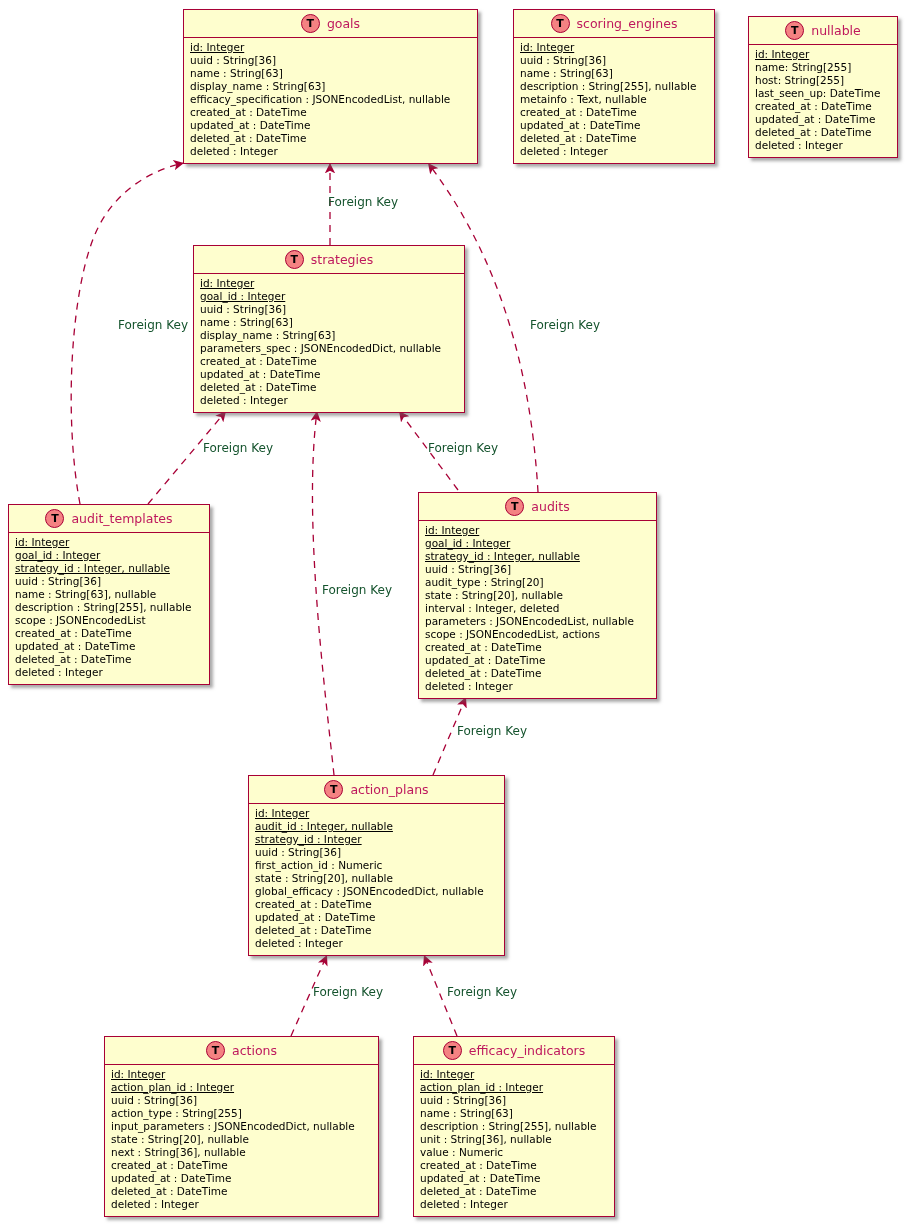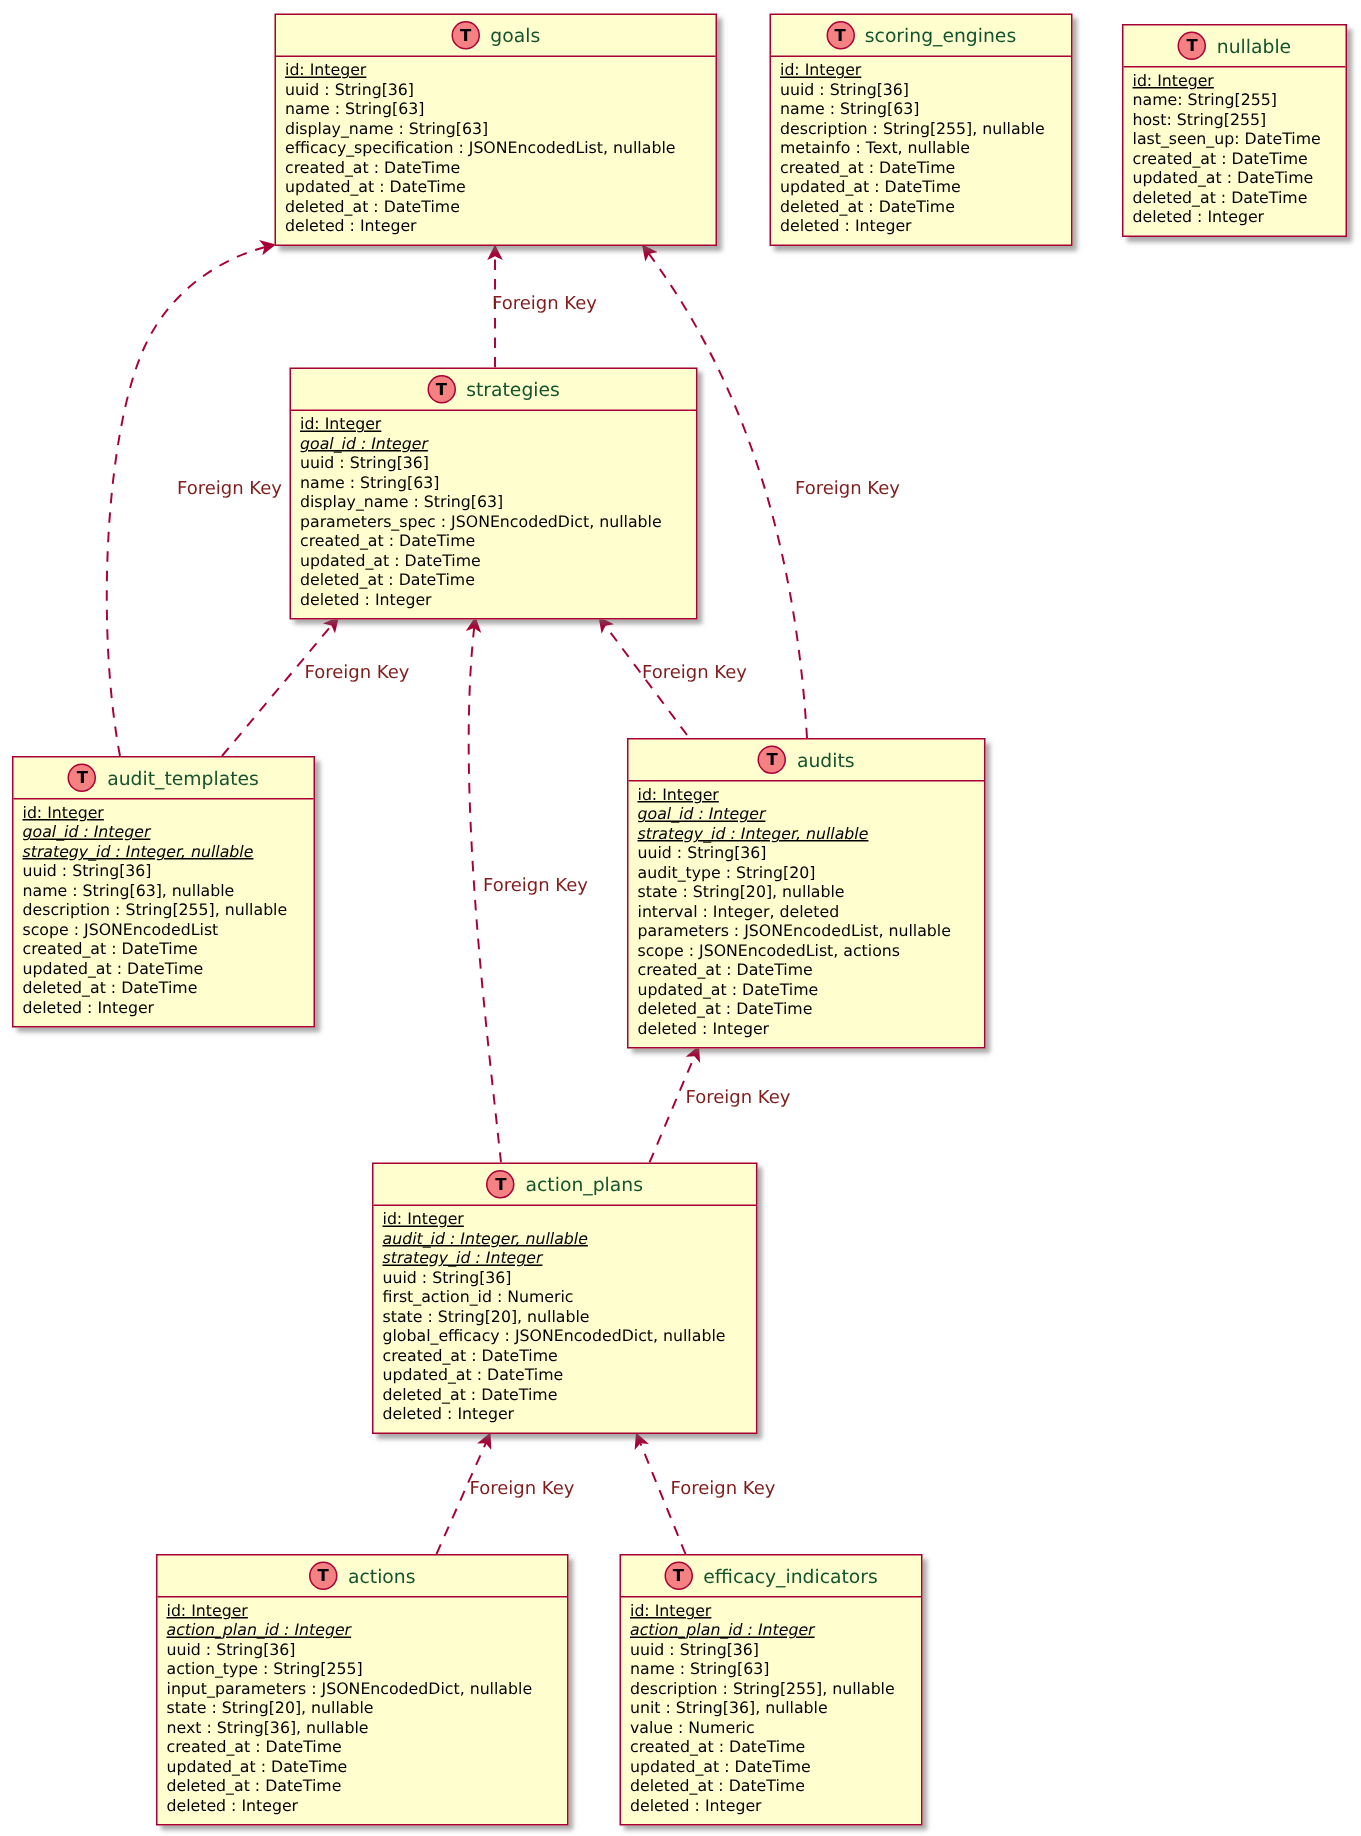--- a/index.html
+++ b/index.html
@@ -15,7 +15,7 @@
   .spot{width:17px;height:17px;border-radius:50%;background:#F48282;border:1px solid #A80036;
         display:flex;align-items:center;justify-content:center;
         font-weight:bold;font-size:11px;color:#000;flex:0 0 auto;}
-  .title{font-size:12.5px;color:#14532d;}
+  .title{font-size:12.5px;color:#be185d;}
   .table-body{padding:3px 6px 5px 6px;}
   .field{font-size:10.5px;line-height:13px;color:#000;white-space:nowrap;}
   .field.pk{text-decoration:underline;}

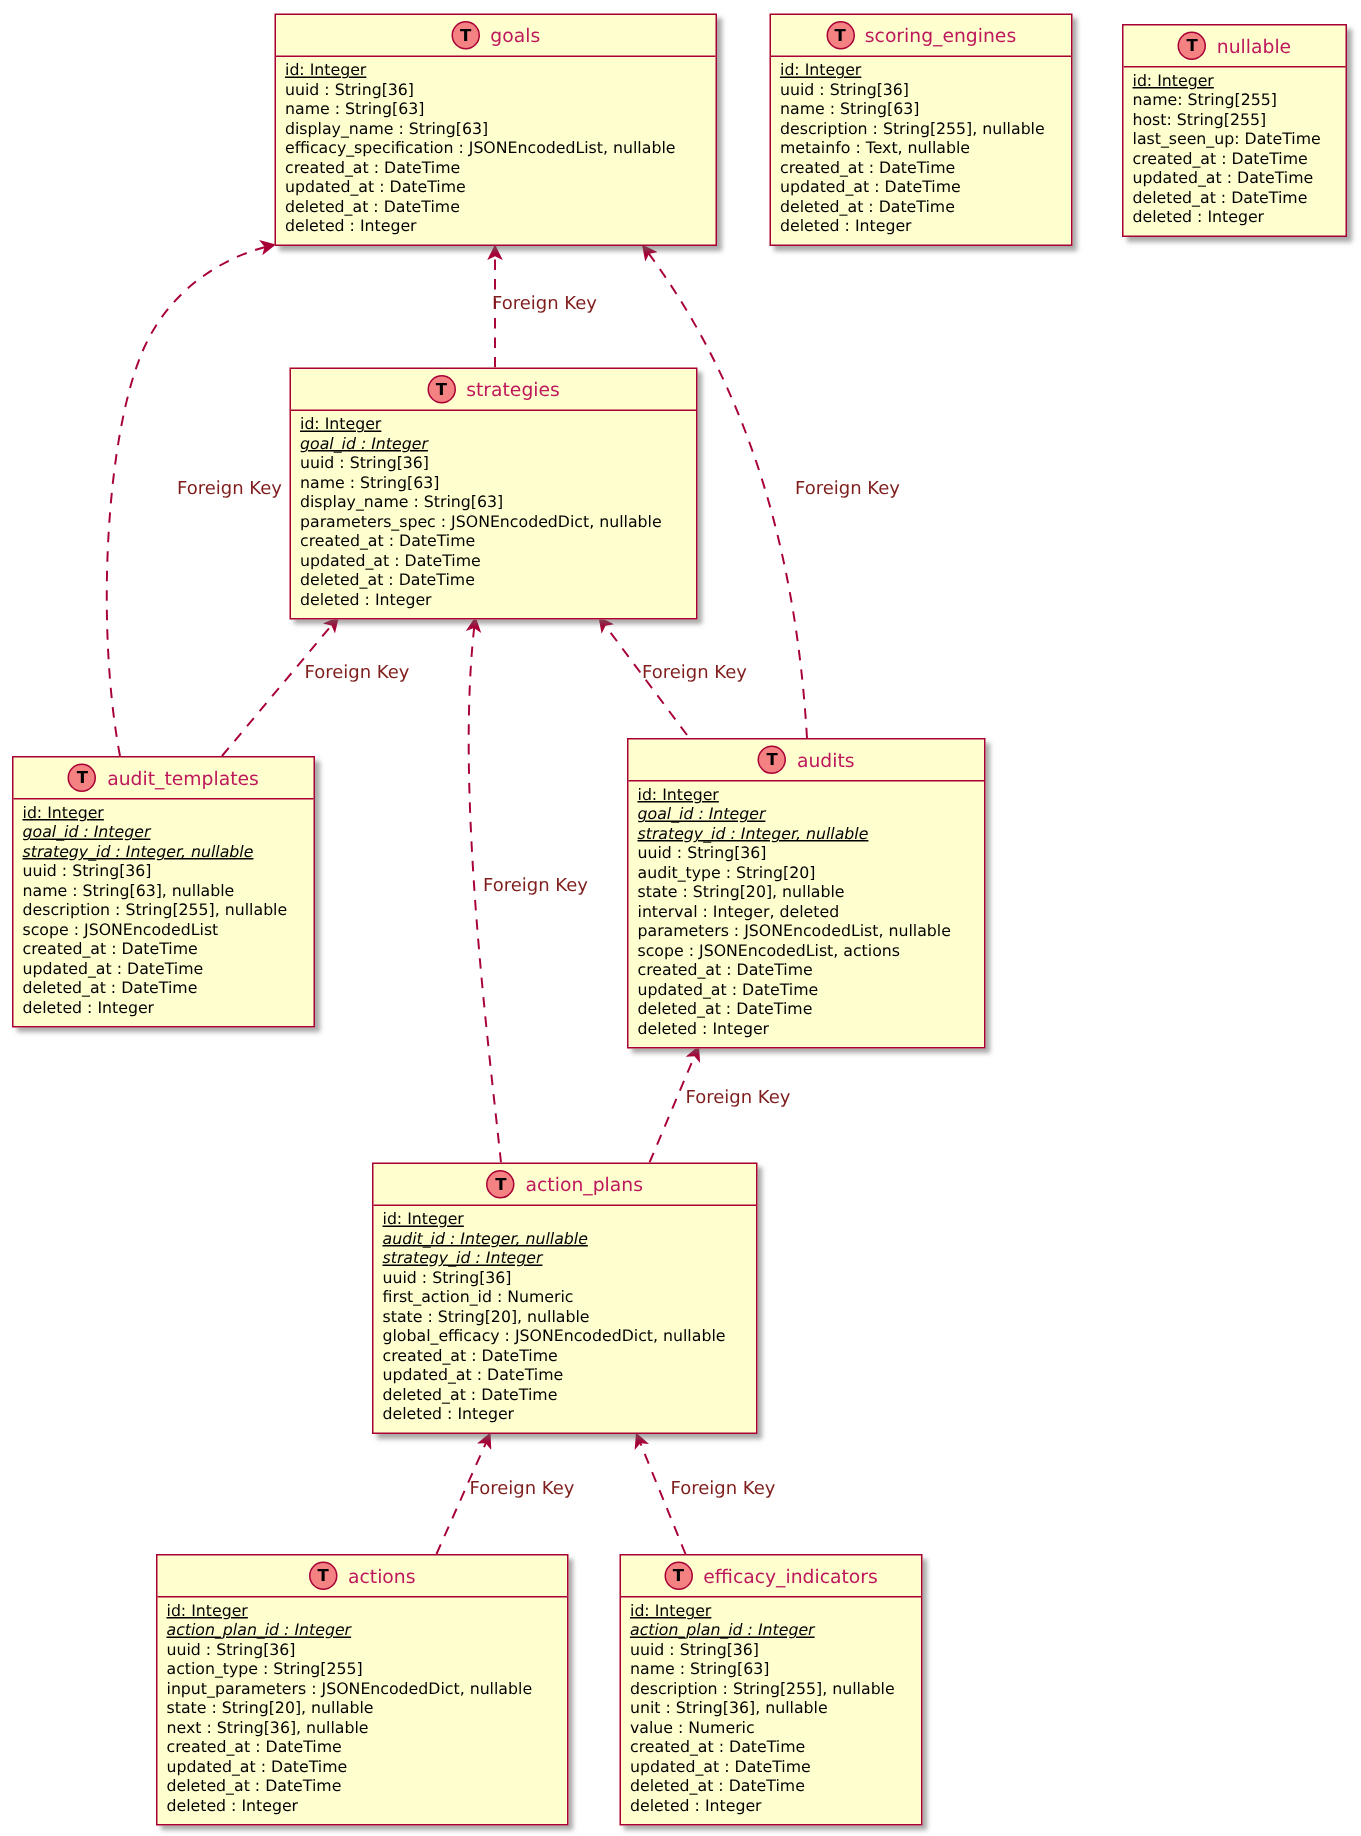--- a/index.html
+++ b/index.html
@@ -7,7 +7,7 @@
           font-family:"DejaVu Sans",sans-serif;}
   #edges{position:absolute;left:0;top:0;width:907px;height:1224px;pointer-events:none;}
   .edge{fill:none;stroke:#A80036;stroke-width:1.3;stroke-dasharray:7 6;}
-  .edge-label{position:absolute;font-size:12px;color:#7f1d1d;white-space:nowrap;}
+  .edge-label{position:absolute;font-size:12px;color:#14532d;white-space:nowrap;}
   .table-box{position:absolute;background:#FEFECE;border:1.5px solid #A80036;
              box-shadow:3px 3px 3px rgba(100,100,100,0.55);}
   .table-header{display:flex;align-items:center;justify-content:center;gap:7px;

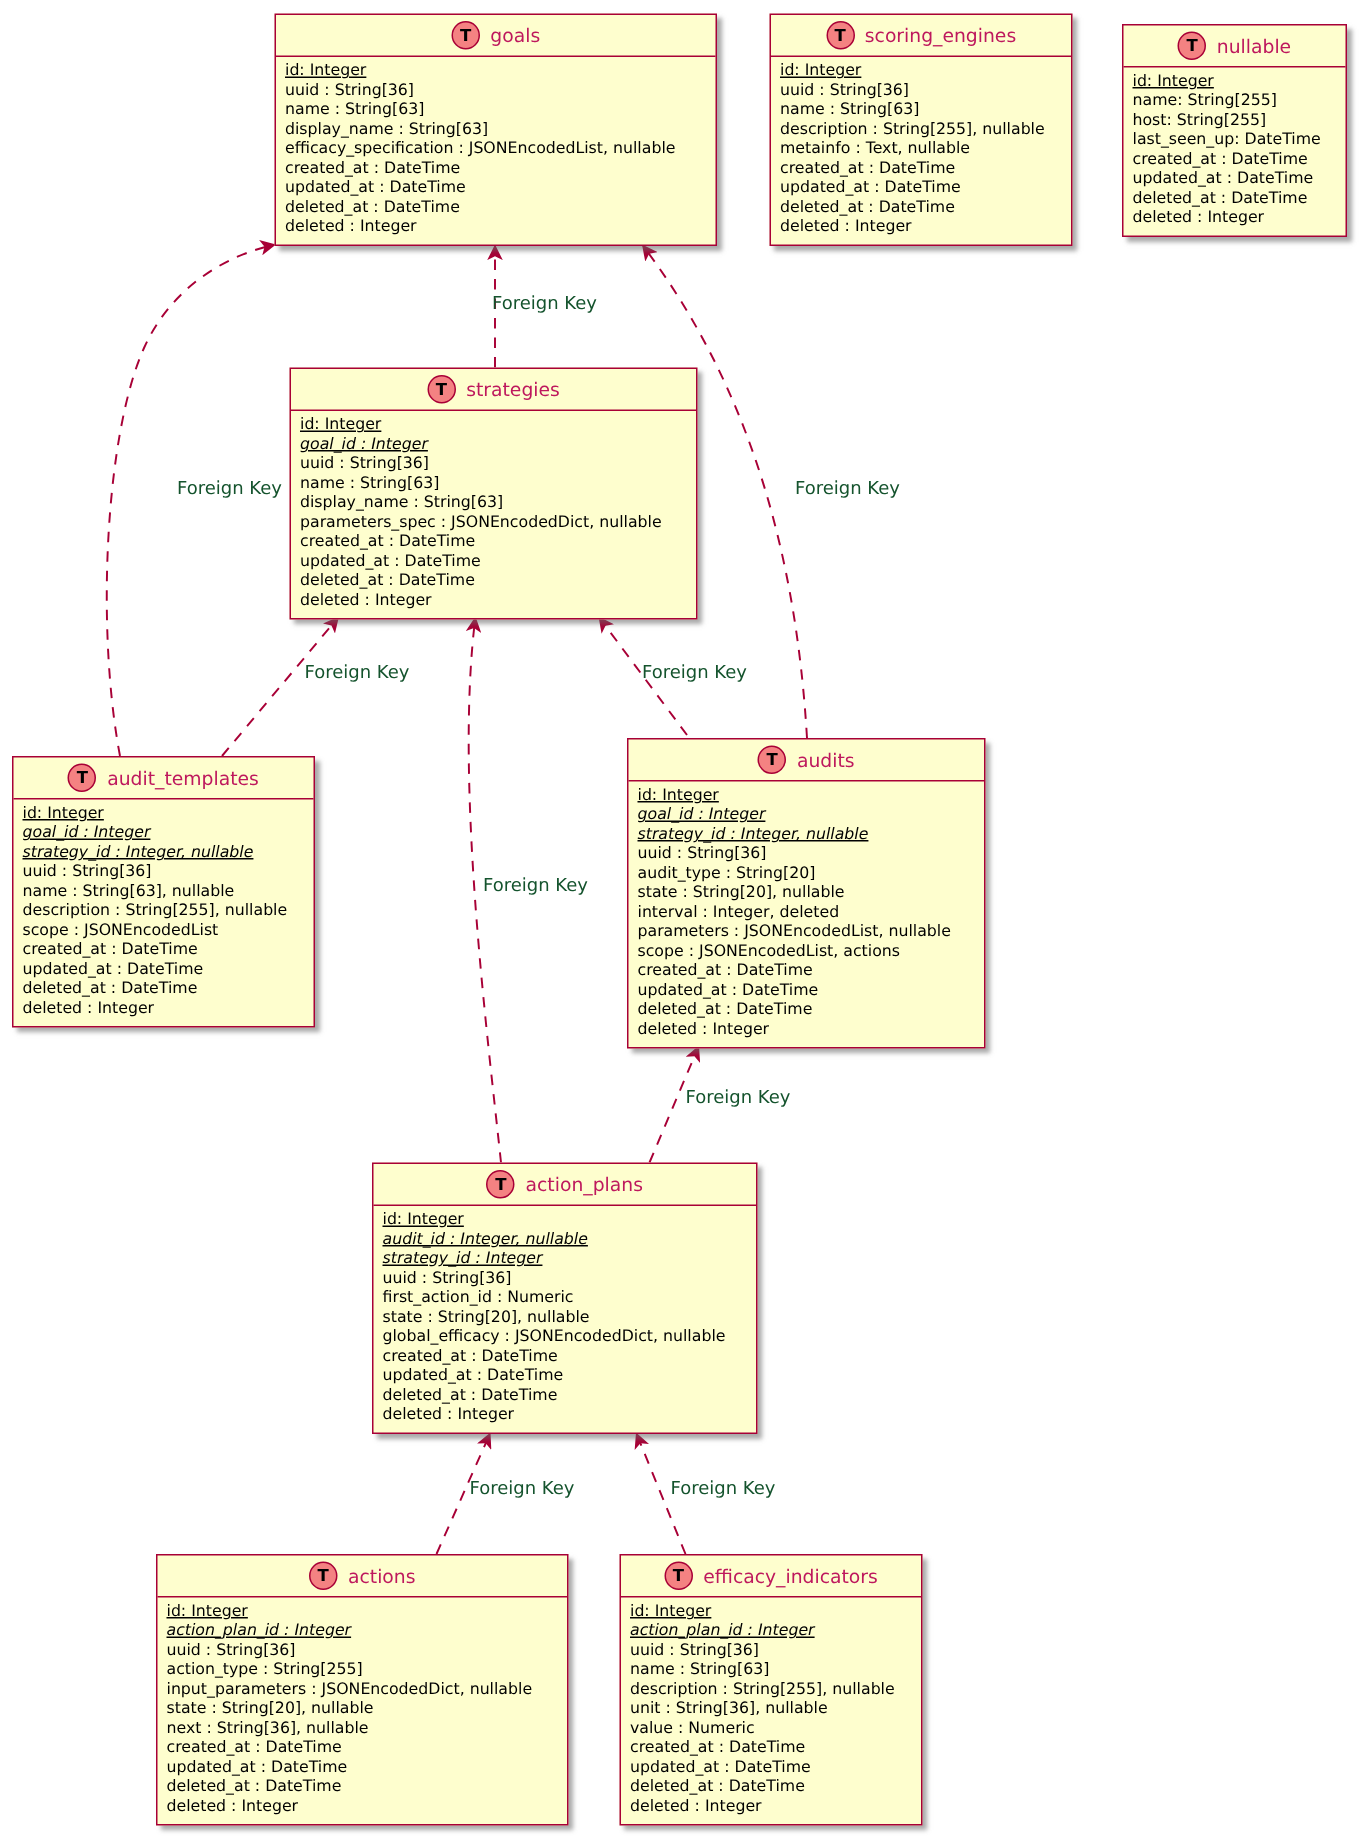--- a/index.html
+++ b/index.html
@@ -19,7 +19,7 @@
   .table-body{padding:3px 6px 5px 6px;}
   .field{font-size:10.5px;line-height:13px;color:#000;white-space:nowrap;}
   .field.pk{text-decoration:underline;}
-  .field.fk{text-decoration:underline;font-style:italic;}
+  .field.fk{text-decoration:underline;}
 </style>
 </head>
 <body>

